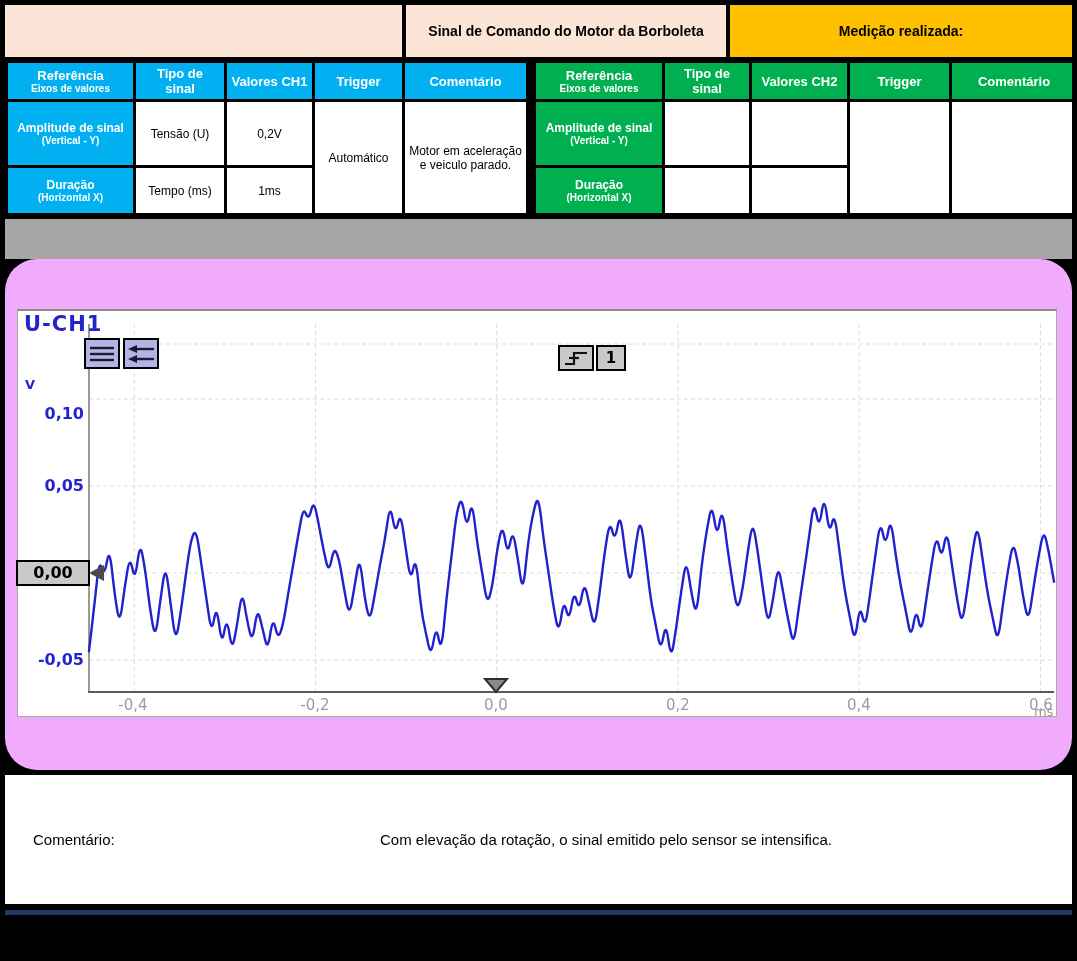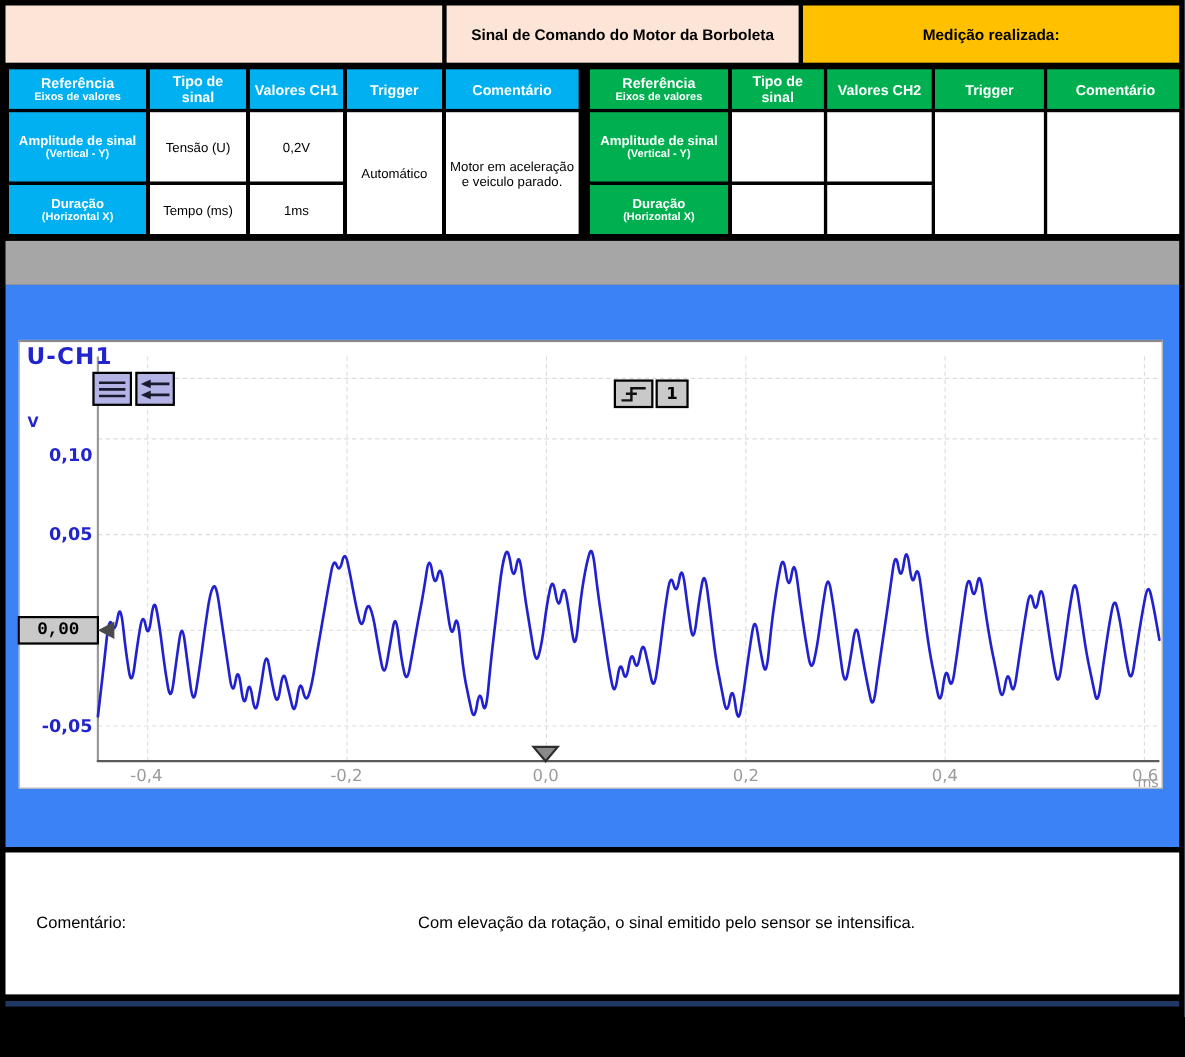--- a/index.html
+++ b/index.html
@@ -35,7 +35,7 @@
 
   
   .gray-band { height:40px; background:#a6a6a6; }
-  .scope-region { height:511px; background:#3b82f6; position:relative; }
+  .scope-region { height:511px; background:#f0abfc; position:relative;border-radius:32px; }
   .divider-black { height:5px; background:#000; }
 
   

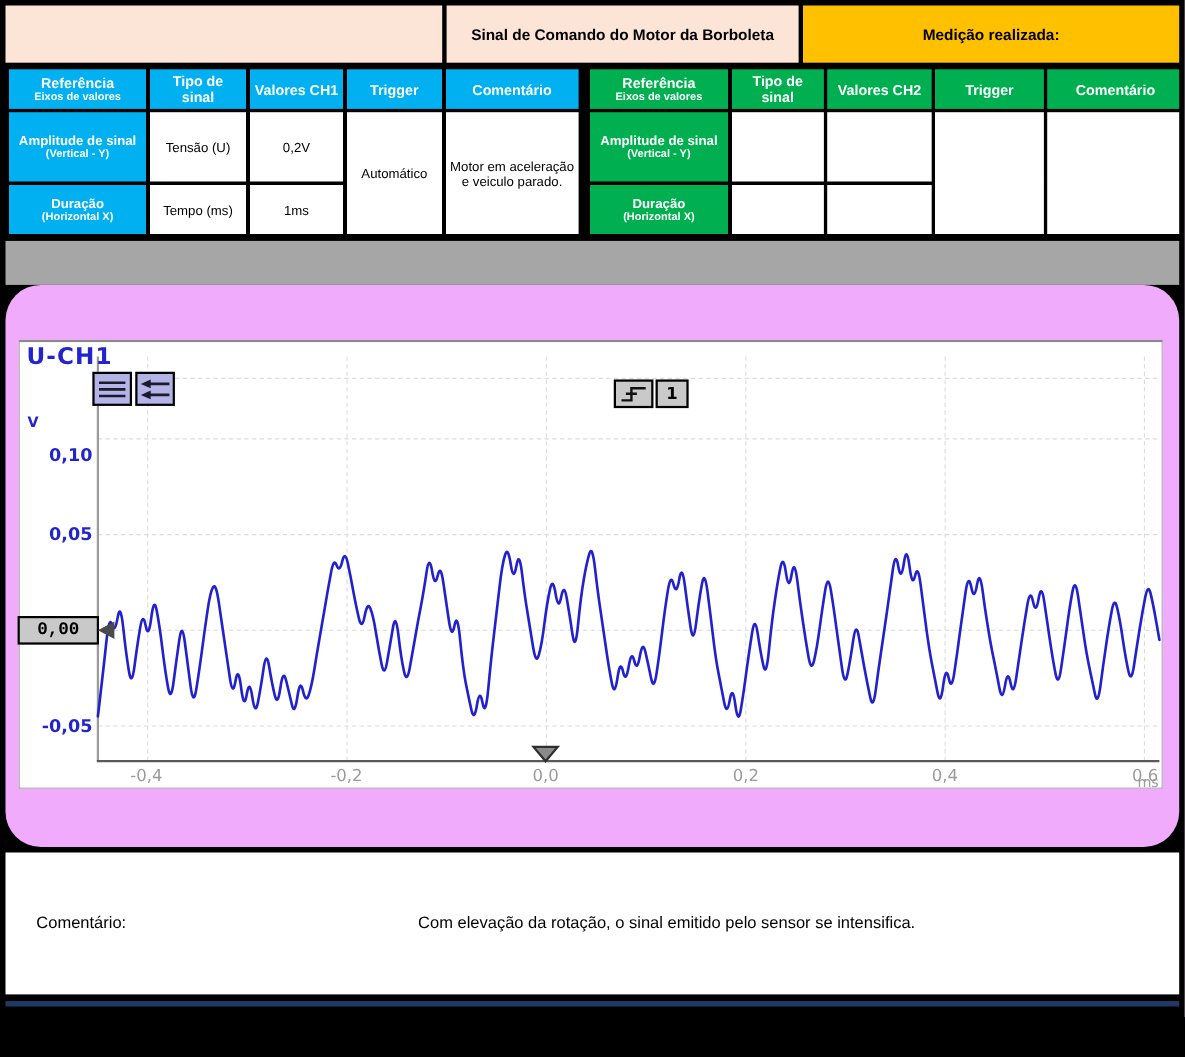--- a/index.html
+++ b/index.html
@@ -48,7 +48,7 @@
   .xlab { top:385px; width:44px; margin-left:-22px; text-align:center; font-size:15px; color:#9b9b9b; }
   .msunit { left:1016px; top:393px; font-size:13px; color:#9b9b9b; }
   .zero-box { left:-2px; top:249px; width:74px; height:26px; background:#c9c9c9; border:2px solid #000;
-              font-size:16px; font-weight:bold; color:#000; text-align:center; line-height:21px; z-index:5;font-family:Liberation Mono, monospace; }
+              font-size:16px; font-weight:bold; color:#000; text-align:center; line-height:21px; z-index:5; }
   .zero-arrow { left:71px; top:254px; width:0; height:0; border-top:8px solid transparent;
                 border-bottom:8px solid transparent; border-right:15px solid #4a4a4a; z-index:5; }
   .btn-group { display:flex; gap:3px; }

